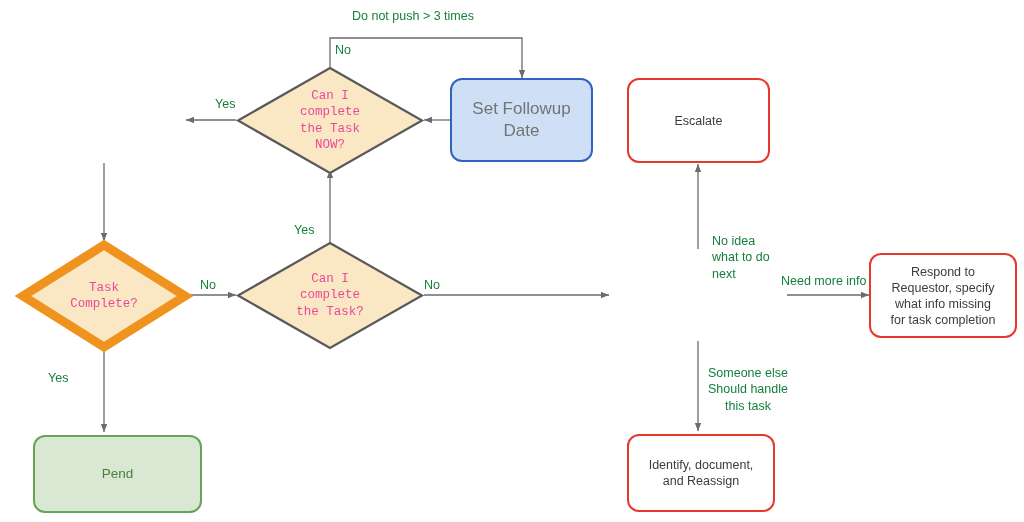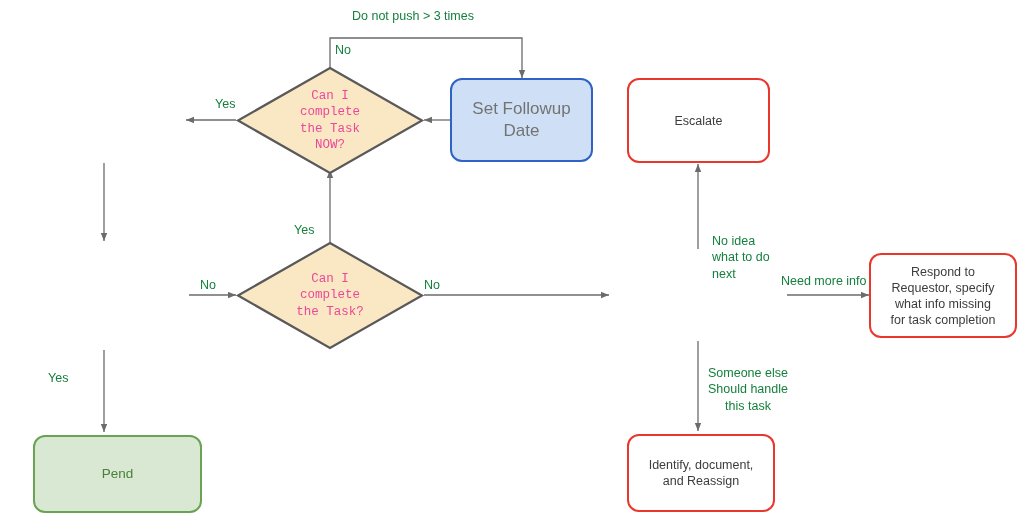--- a/index.html
+++ b/index.html
@@ -171,6 +171,13 @@
     <span>Escalate</span>
   </div>
 
+  <div class="diamond-wrap" style="left:18px; top:240px; width:172px; height:112px;">
+    <svg width="172" height="112" viewBox="0 0 172 112">
+      <polygon points="86,5 167,56 86,107 5,56" fill="#fae7c3" stroke="#f0921e" stroke-width="9"></polygon>
+    </svg>
+    <div class="diamond-label" style="white-space:pre-line;">Task
+Complete?</div>
+  </div>
 
   <div class="diamond-wrap" style="left:236px; top:241px; width:188px; height:109px;">
     <svg width="188" height="109" viewBox="0 0 188 109">

